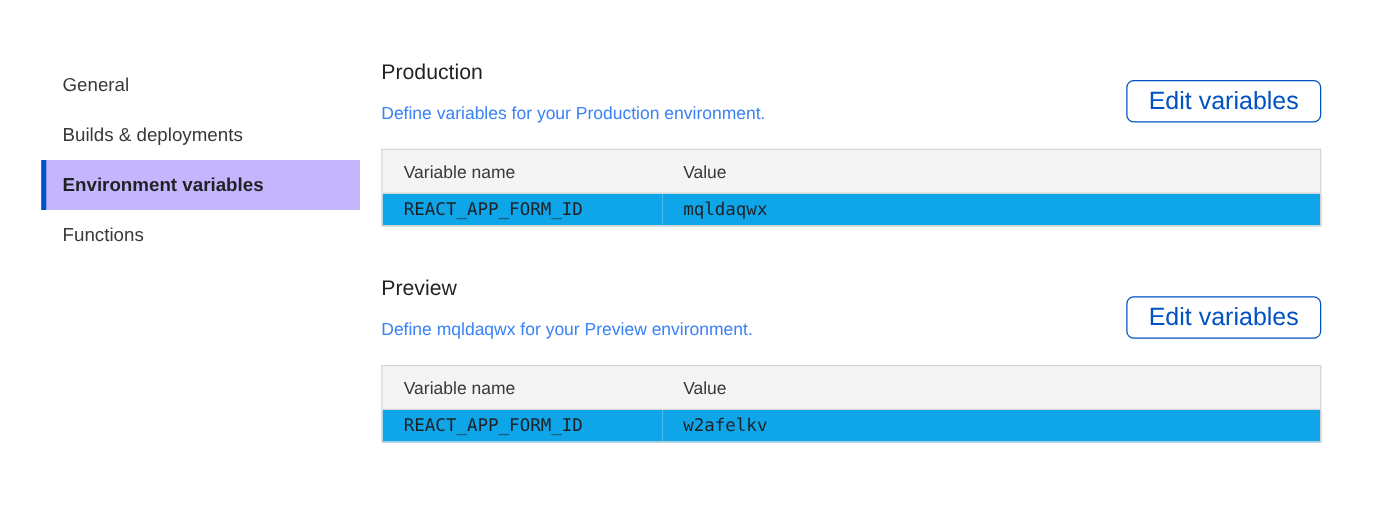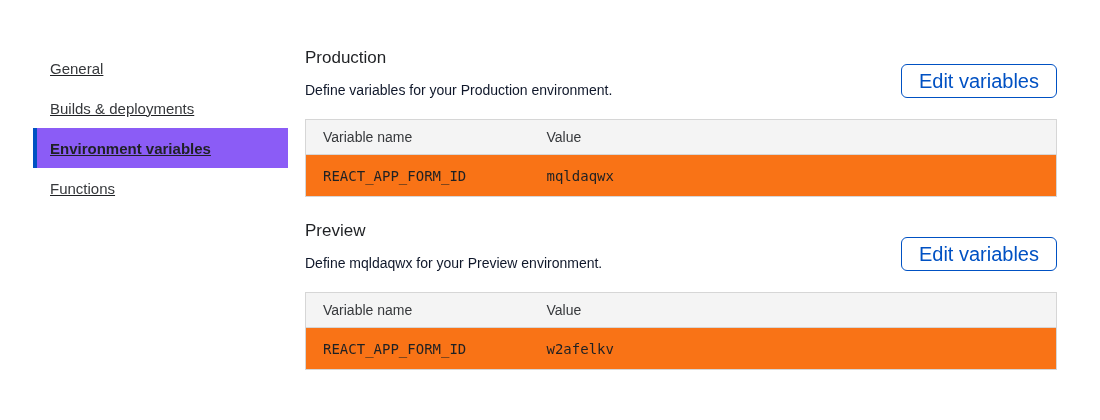--- a/index.html
+++ b/index.html
@@ -13,7 +13,7 @@
   .layout { display: flex; align-items: flex-start; }
 
   
-  .sidebar { flex: none; width: 255px; margin-left: 33px; padding-top: 48px; text-decoration: underline; }
+  .sidebar { flex: none; width: 255px; margin-left: 33px; padding-top: 48px; }
   .nav-item {
     height: 40px; display: flex; align-items: center;
     border-left: 4px solid transparent; padding-left: 13px;

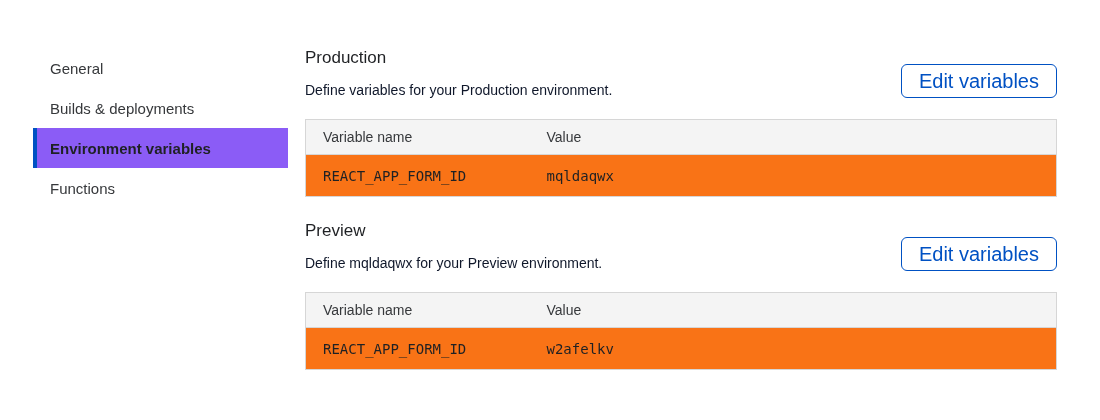--- a/index.html
+++ b/index.html
@@ -29,7 +29,7 @@
   section + section { margin-top: 24px; }
   .section-head { display: flex; justify-content: space-between; align-items: flex-start; }
   .section-title { margin: 0; font-size: 17px; font-weight: 400; color: #1f2124; }
-  .section-desc { margin: 14px 0 0 0; font-size: 14px; color: #0f172a; }
+  .section-desc { margin: 14px 0 0 0; font-size: 14px; color: #3b82f6; }
   .edit-btn {
     flex: none; margin-top: 16px; height: 34px; padding: 0 17px;
     font-family: "Liberation Sans", sans-serif; font-size: 20px;

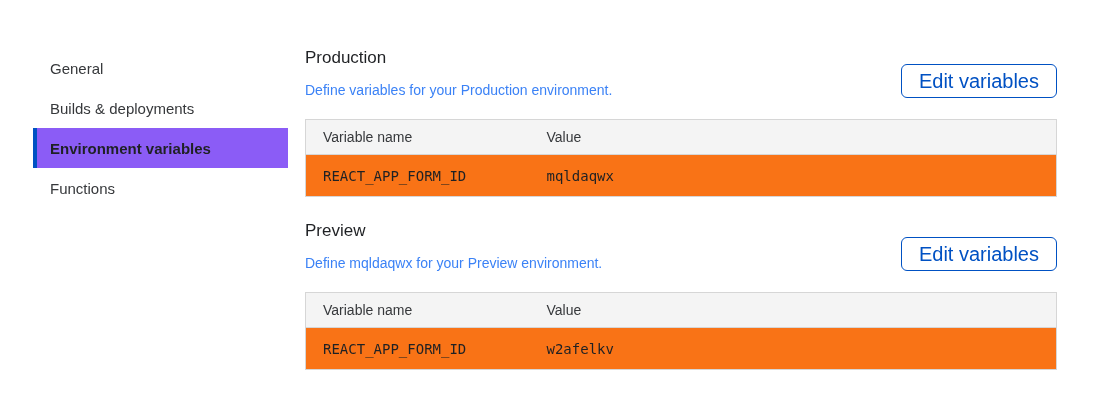--- a/index.html
+++ b/index.html
@@ -20,7 +20,7 @@
     font-size: 15px; color: #36383b; cursor: pointer; white-space: nowrap;
   }
   .nav-item.selected {
-    background: #8b5cf6; border-left-color: #0051c3;
+    background: #c4b5fd; border-left-color: #0051c3;
     font-weight: 700; color: #1f2124;
   }
 

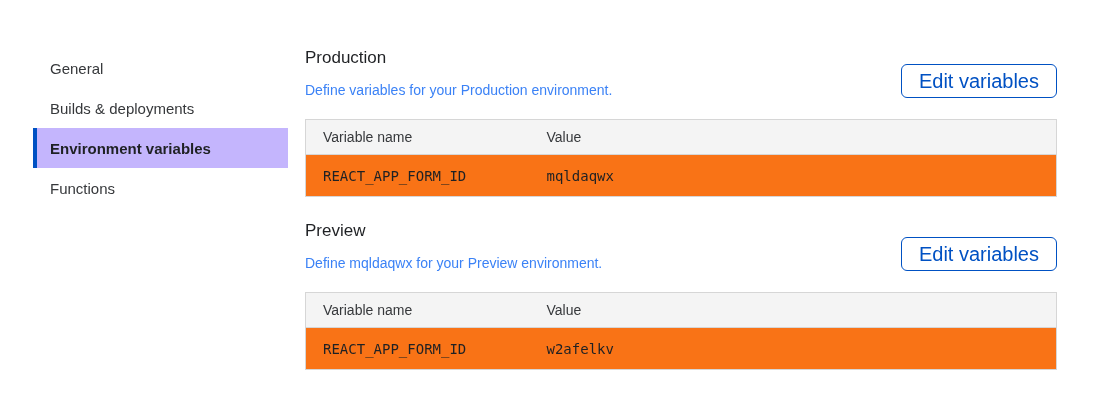--- a/index.html
+++ b/index.html
@@ -51,7 +51,7 @@
   }
   table.vars thead th.col-name { width: 224px; }
   table.vars tbody td {
-    height: 42px; padding: 0 0 0 17px; background: #f97316;
+    height: 26px; padding: 0 0 0 17px; background: #0ea5e9;
     font-family: "DejaVu Sans Mono", monospace; color: #1f2124;
   }
 </style>

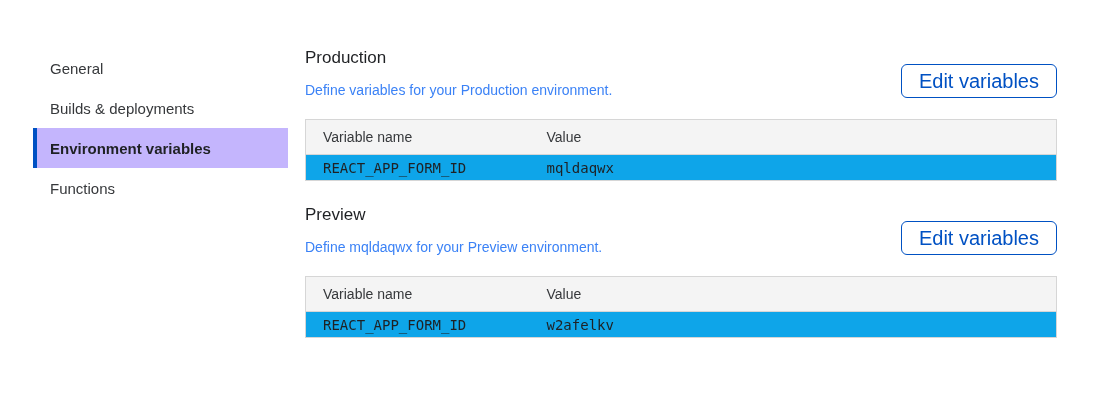--- a/index.html
+++ b/index.html
@@ -26,7 +26,7 @@
 
   
   .content { width: 752px; margin-left: 17px; padding-top: 48px; }
-  section + section { margin-top: 24px; }
+  section + section { margin-top: 40px; }
   .section-head { display: flex; justify-content: space-between; align-items: flex-start; }
   .section-title { margin: 0; font-size: 17px; font-weight: 400; color: #1f2124; }
   .section-desc { margin: 14px 0 0 0; font-size: 14px; color: #3b82f6; }

